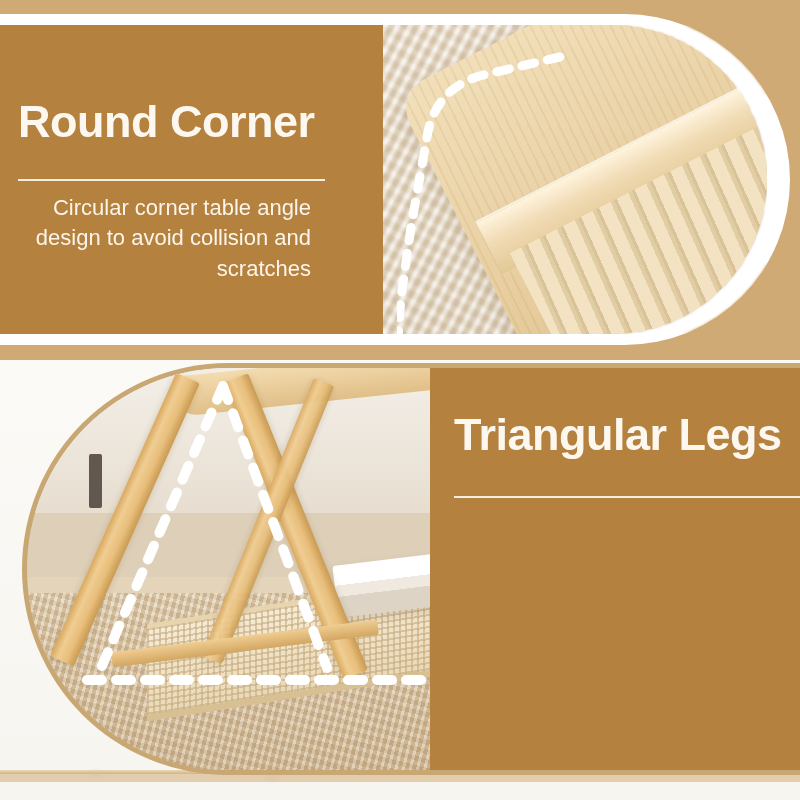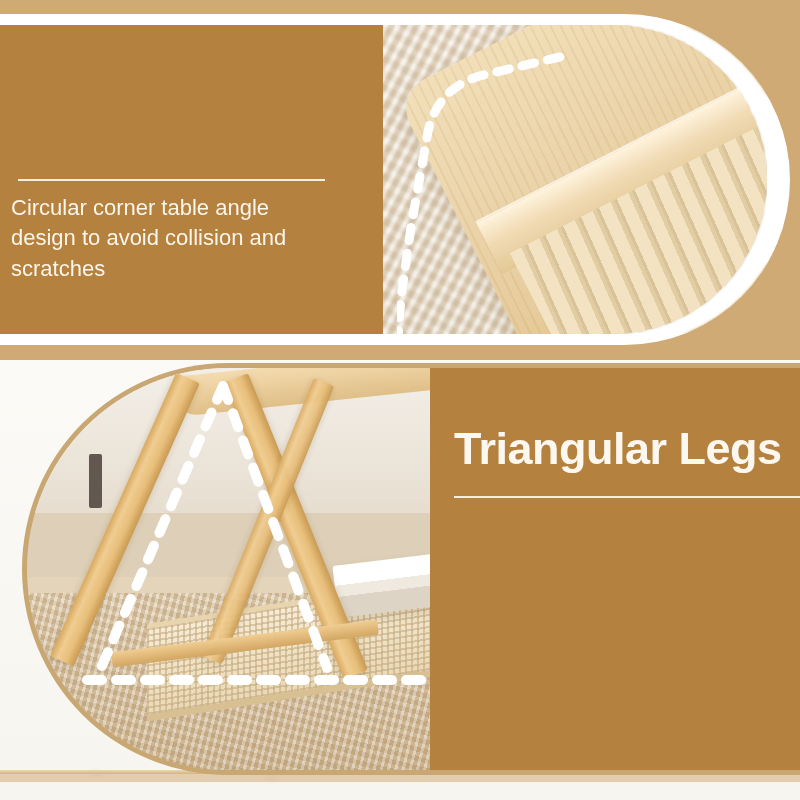--- a/index.html
+++ b/index.html
@@ -371,6 +371,7 @@
     <div class="panel-top">
 
       <div class="text-col">
+        <div class="t-head">Round Corner</div>
         <div class="t-rule"></div>
         <div class="t-body">Circular corner table angle design to avoid collision and scratches</div>
       </div>

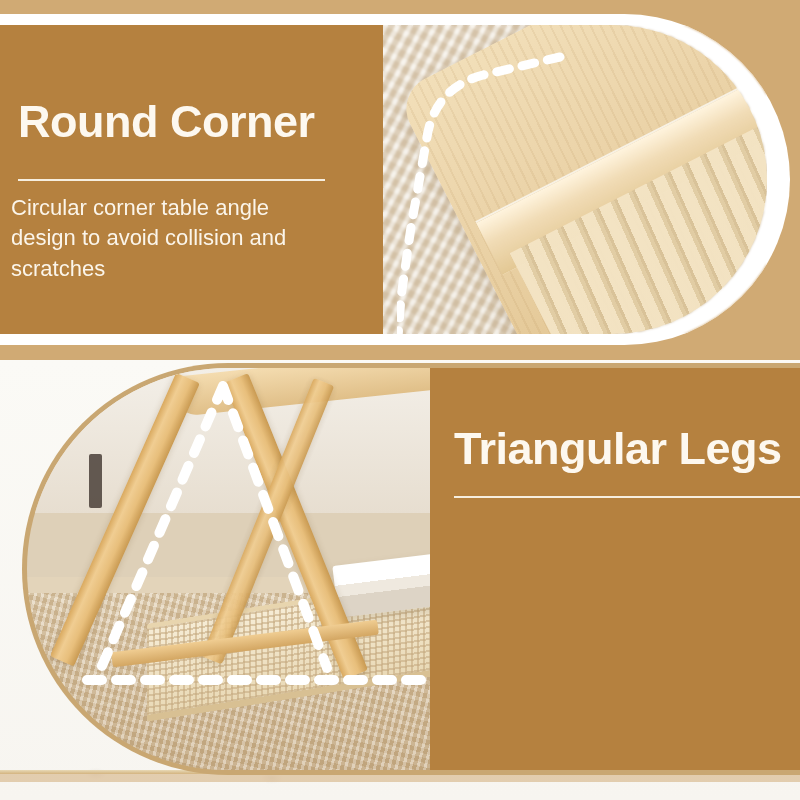--- a/index.html
+++ b/index.html
@@ -192,6 +192,7 @@
     font-size: 22px;
     line-height: 1.38;
     color: #fbf5ea;
+    text-align: right;
   }
 
   

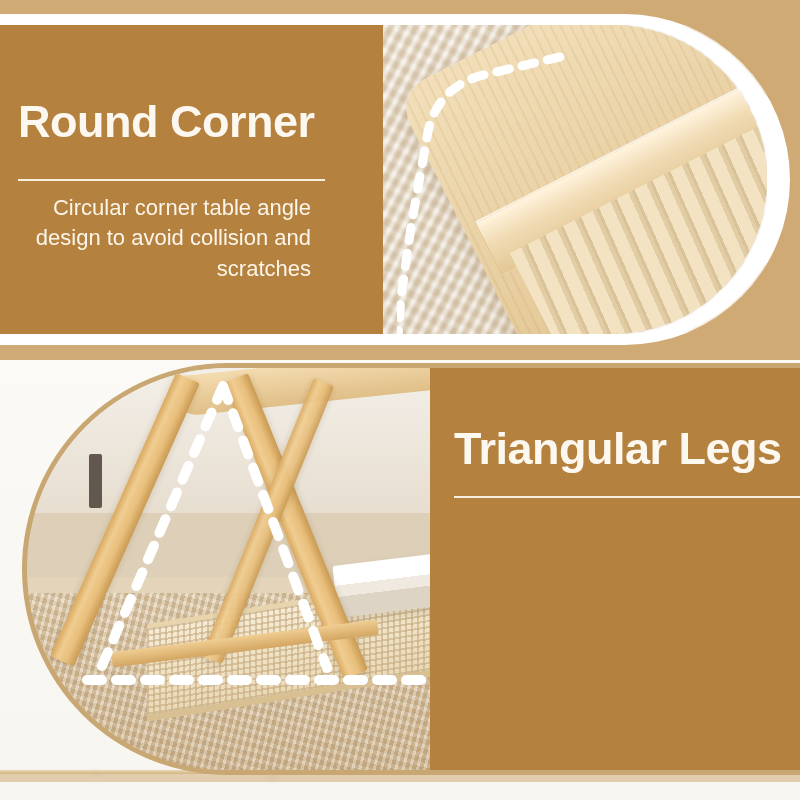--- a/index.html
+++ b/index.html
@@ -338,7 +338,6 @@
     letter-spacing: -0.5px;
     white-space: nowrap;
     line-height: 1;
-    margin-top: 14px;
   }
   .b-rule {
     position: absolute;

